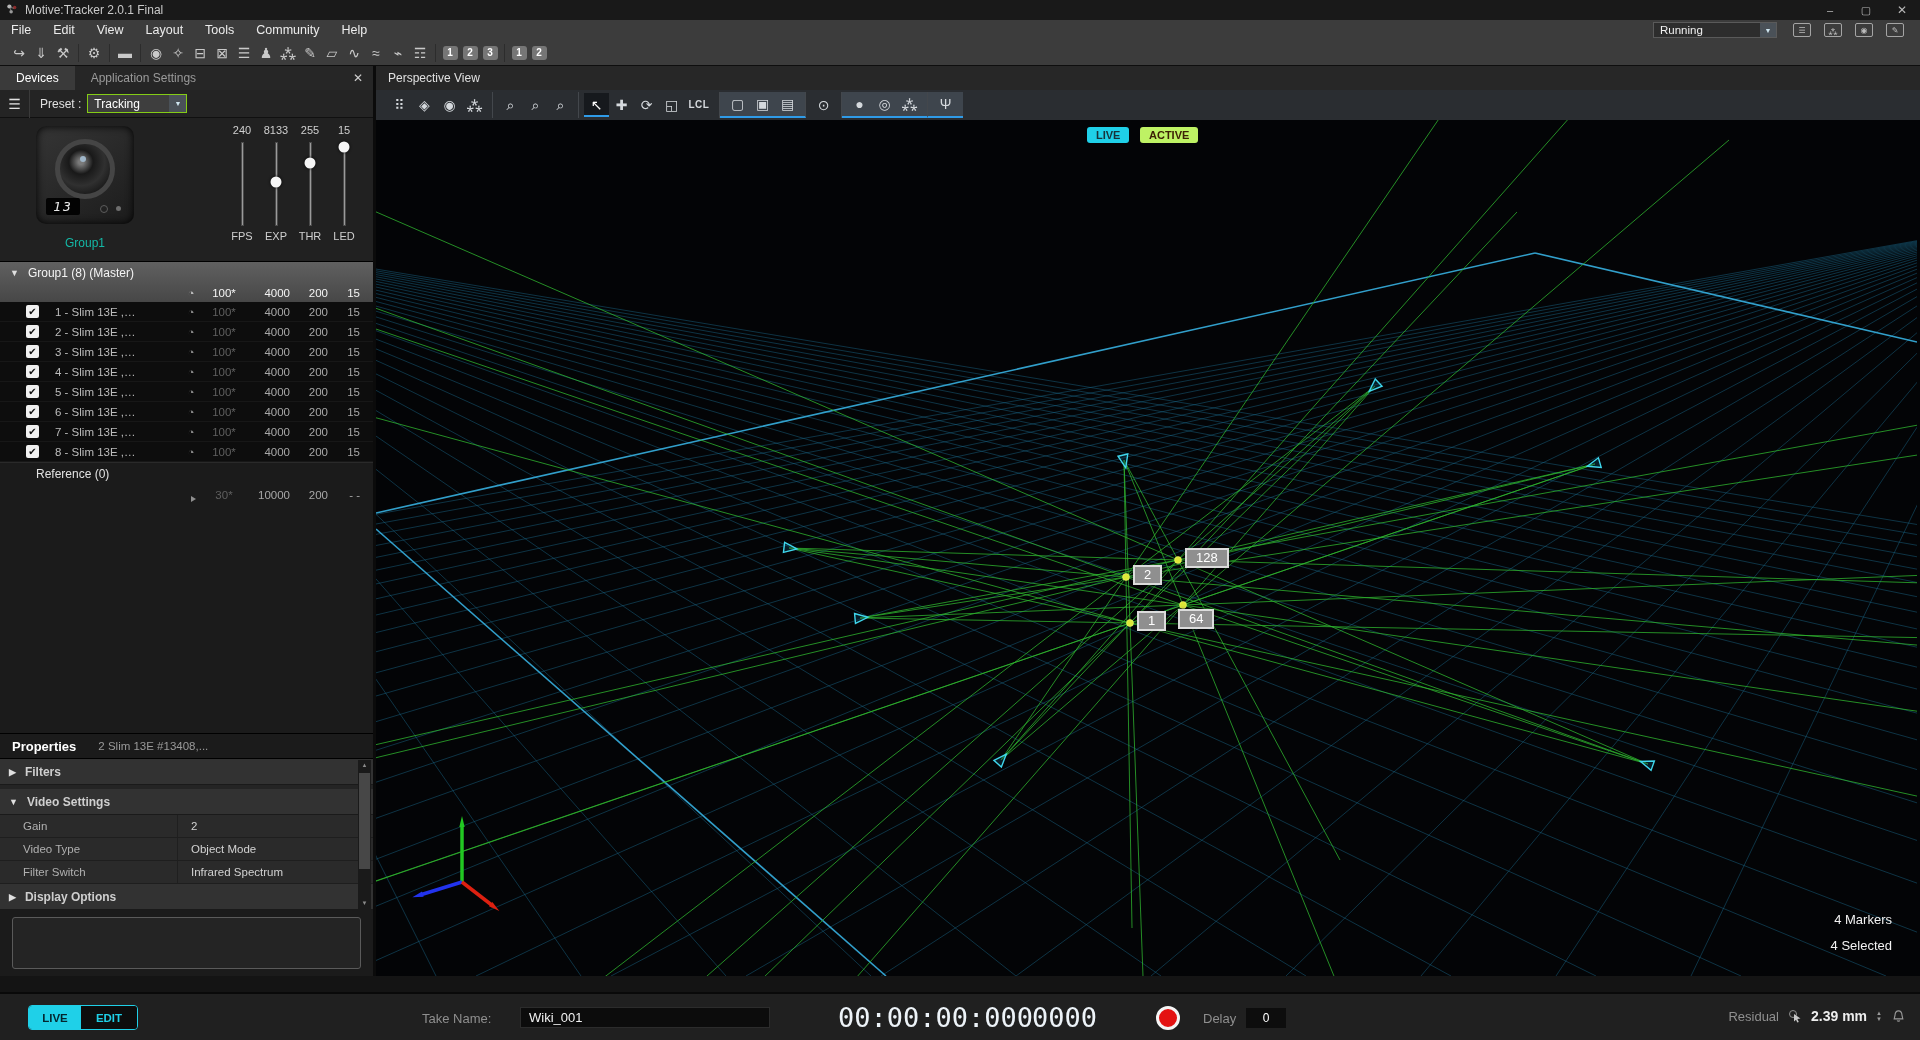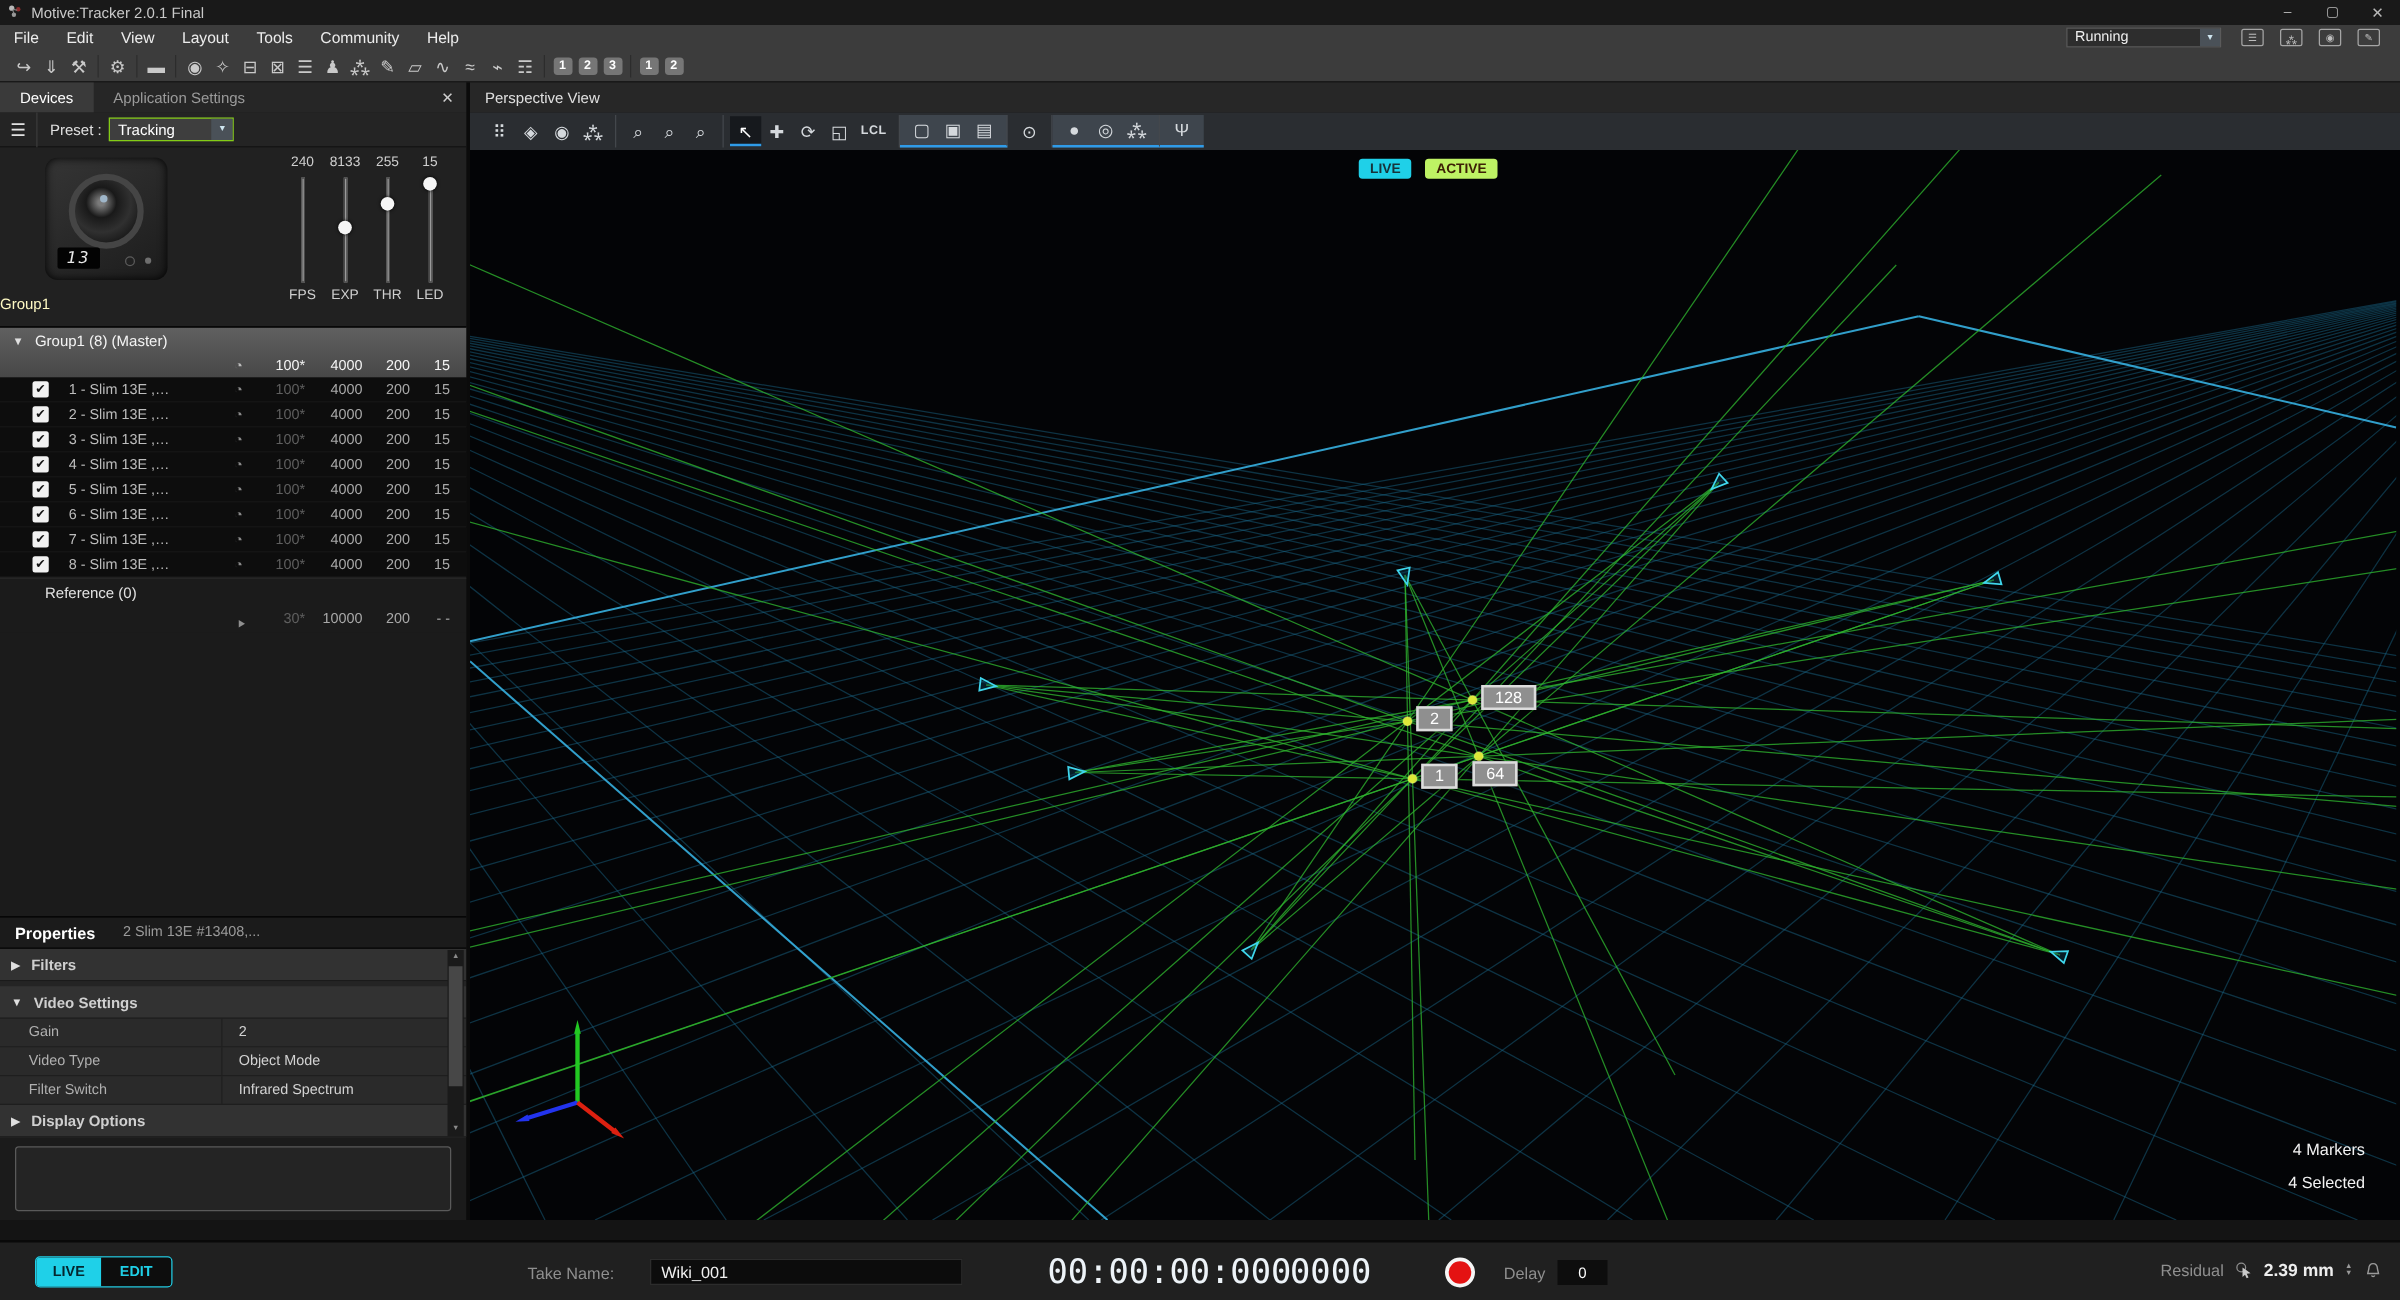--- a/index.html
+++ b/index.html
@@ -45,7 +45,7 @@
   .seg-display{position:absolute;left:10px;bottom:9px;width:34px;height:17px;background:#030303;border-radius:2px;color:#e8e8e8;font-family:"DejaVu Sans Mono",monospace;font-style:italic;font-size:13px;text-align:center;line-height:17px;letter-spacing:2px}
   .cam-dot{position:absolute;right:13px;bottom:13px;width:5px;height:5px;background:#6e6e6e;border-radius:50%}
   .cam-screw{position:absolute;right:26px;bottom:11px;width:8px;height:8px;border:1px solid #5c5c5c;border-radius:50%}
-  .cam-name{position:absolute;left:0;width:170px;top:118px;text-align:left;font-size:12px;color:#fef9c3}
+  .cam-name{position:absolute;left:0;width:170px;top:118px;text-align:center;font-size:12px;color:#14b8a6}
   .sliders{position:absolute;right:12px;top:6px;display:flex}
   .slider{width:34px;display:flex;flex-direction:column;align-items:center;font-size:11px;color:#cfcfcf}
   .slider .val{height:15px}

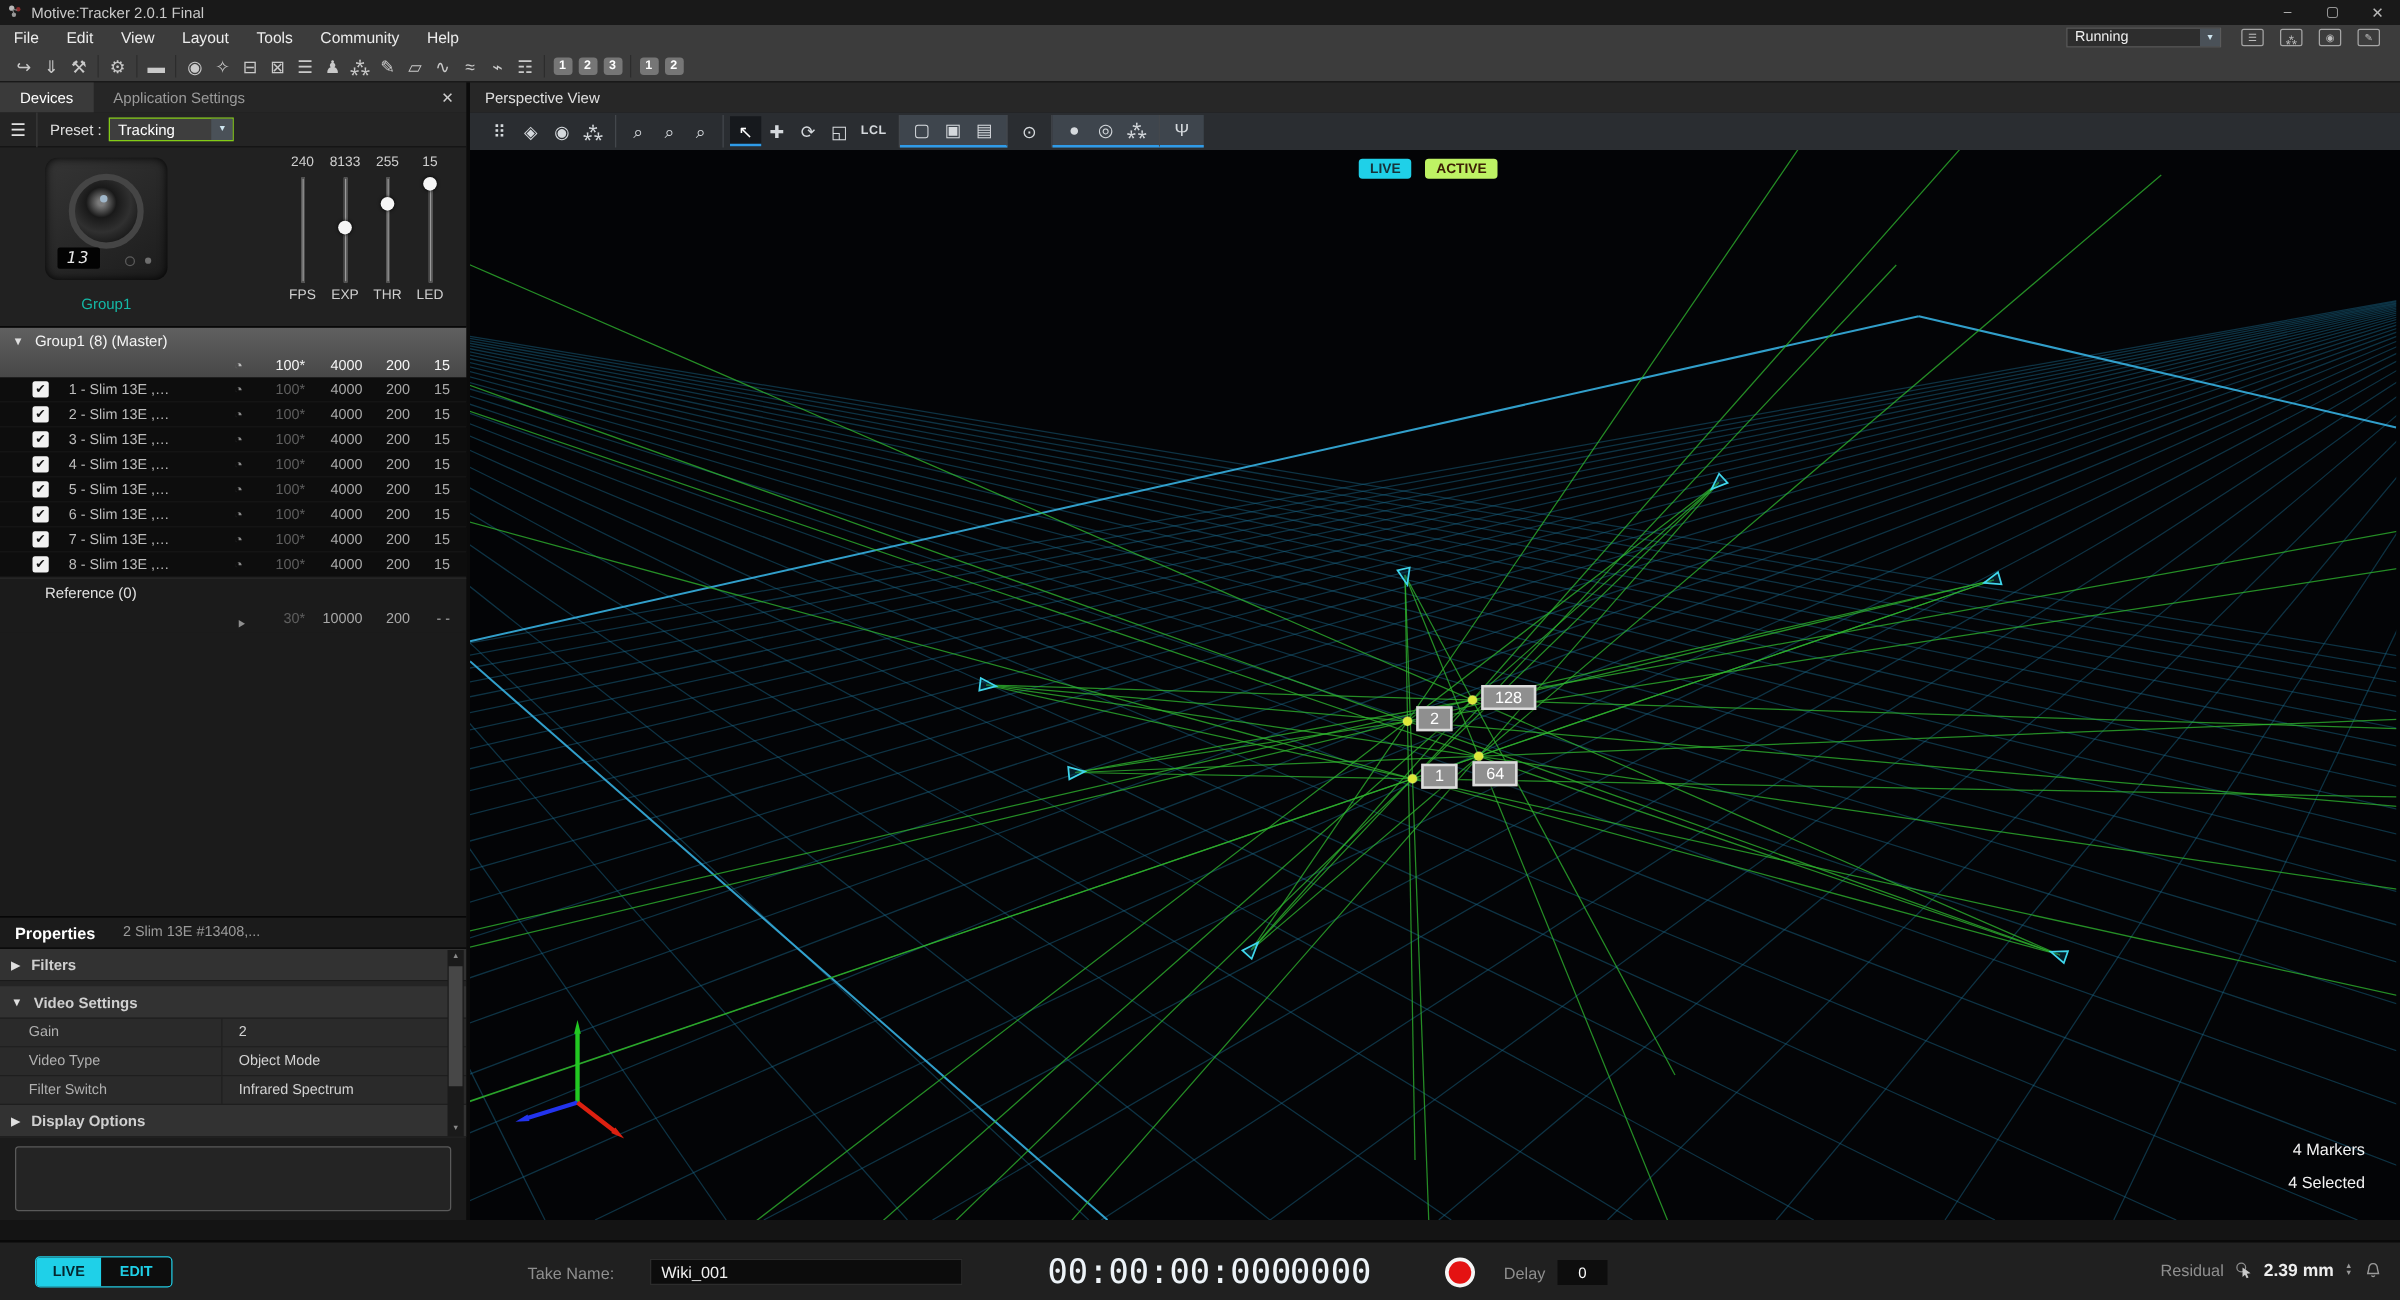--- a/index.html
+++ b/index.html
@@ -59,7 +59,7 @@
   .group-row2{height:19px;display:flex;align-items:center;font-size:11.5px}
   .sp-cols{width:178px;flex:none}
   .c-ico{width:26px;text-align:center;color:#bdbdbd;font-size:11px;flex:none}
-  .v1{width:40px;text-align:right;flex:none}
+  .v1{width:40px;text-align:center;flex:none}
   .v2{width:46px;text-align:right;flex:none}
   .v3{width:38px;text-align:right;flex:none}
   .v4{width:32px;text-align:right;flex:none}

